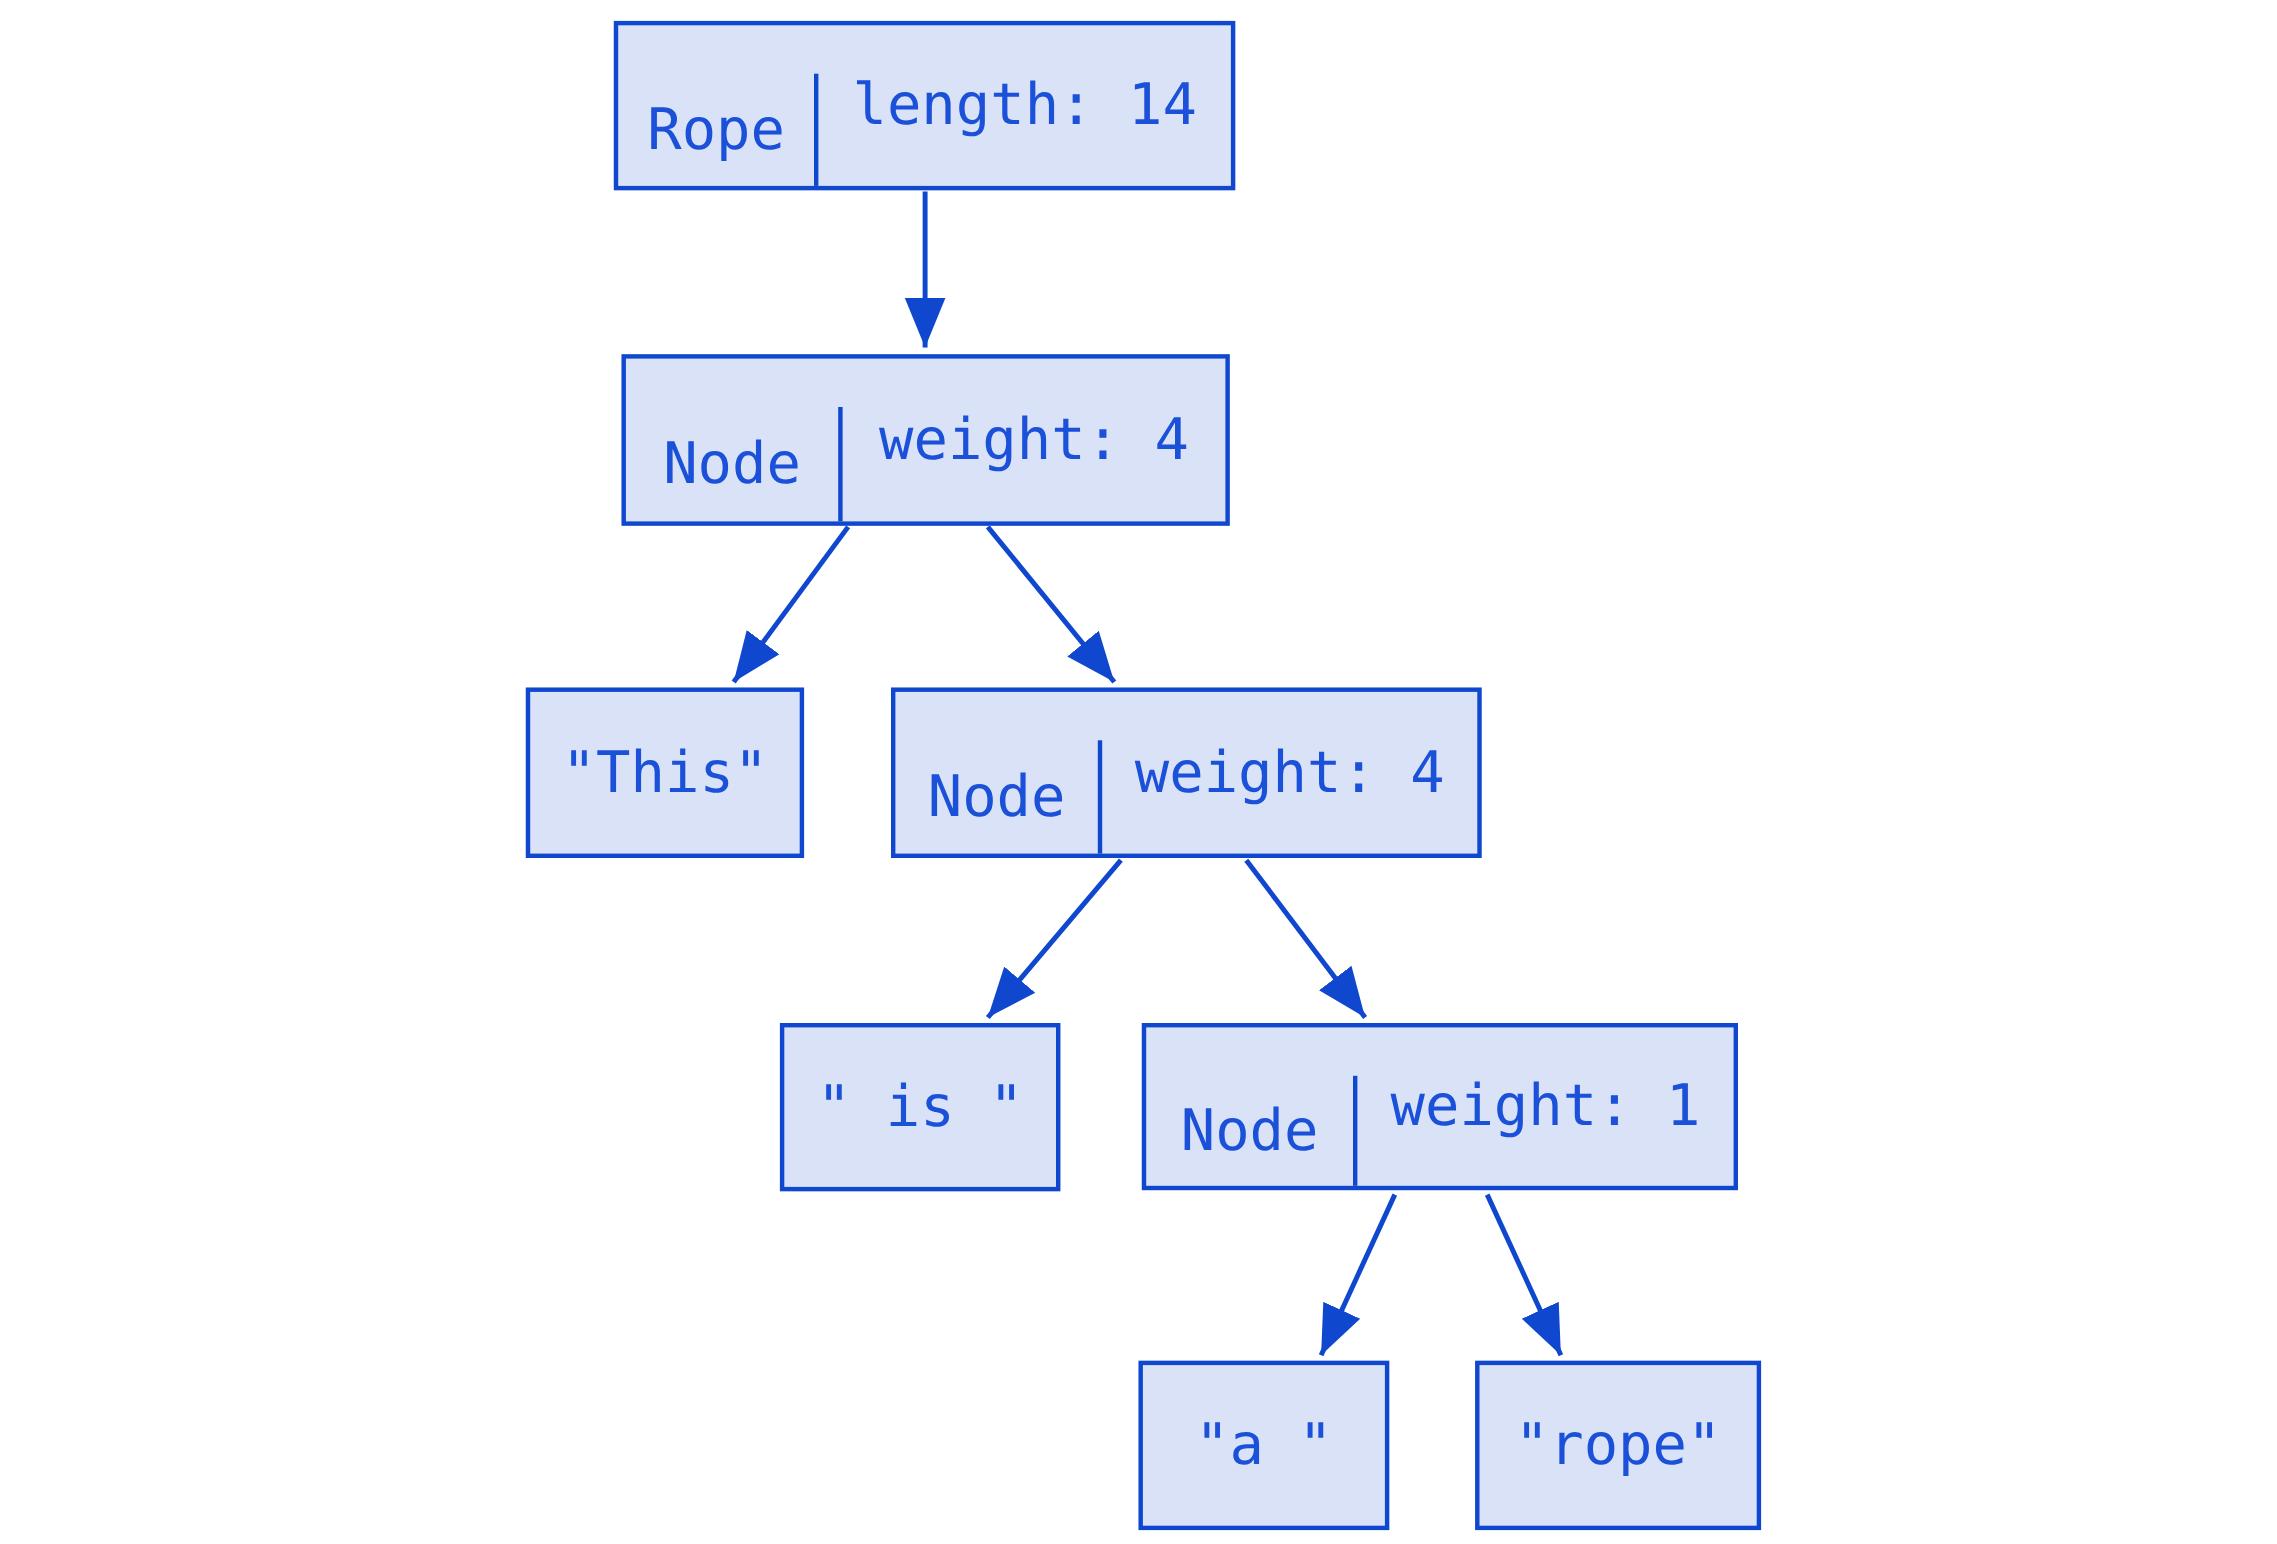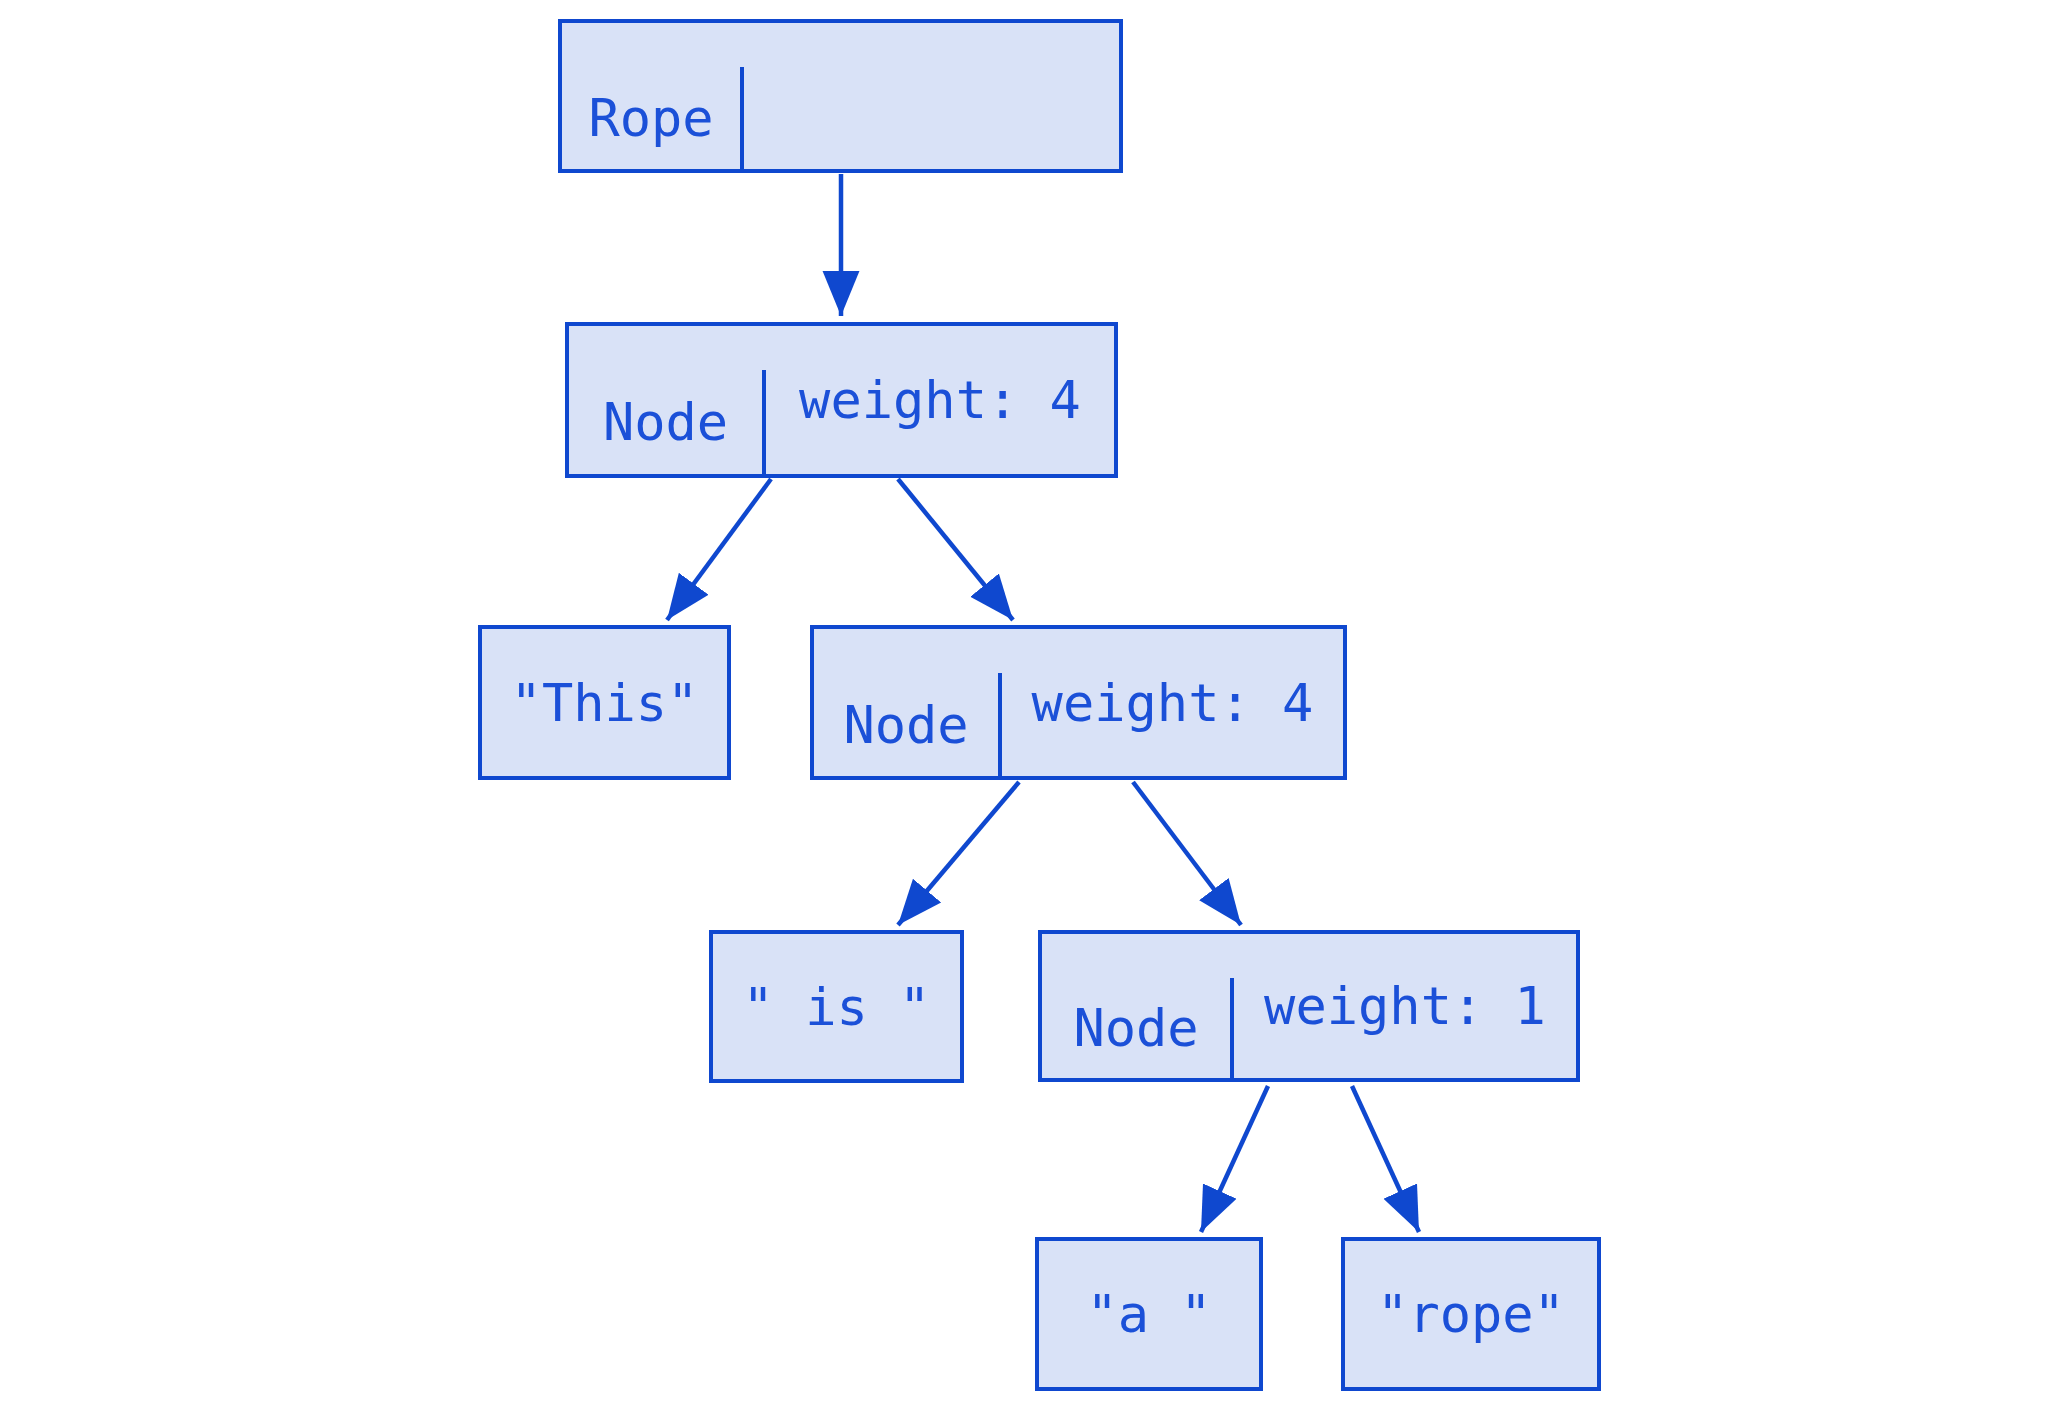--- a/index.html
+++ b/index.html
@@ -76,6 +76,7 @@
 
   <div class="node" style="left:558px; top:19px; width:565px; height:154px;">
     <div class="cell c-type" style="width:182px;">Rope</div>
+    <div class="cell c-field">length: 14</div>
   </div>
 
   <div class="node" style="left:565px; top:322px; width:553px; height:156px;">

